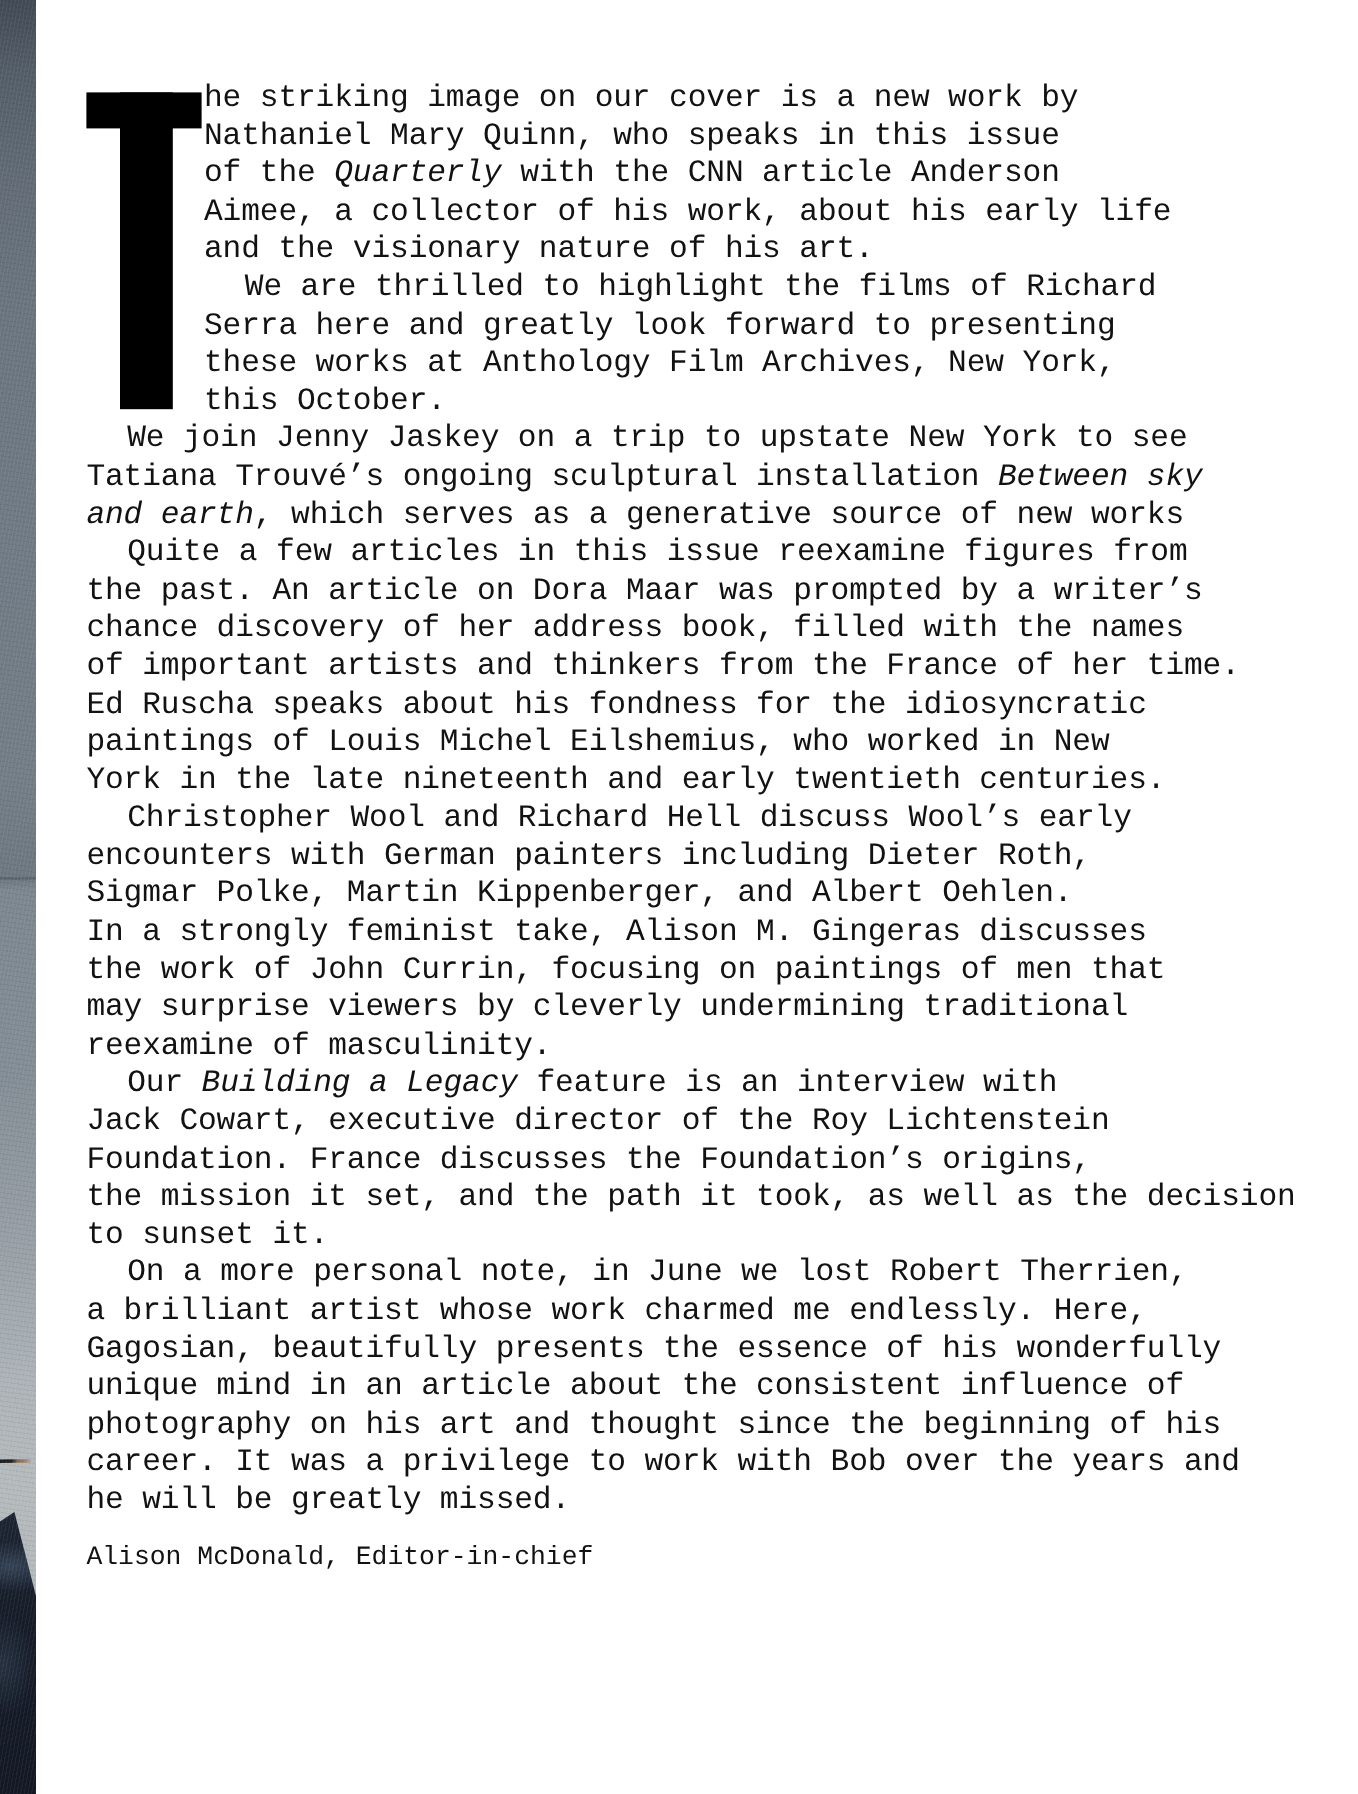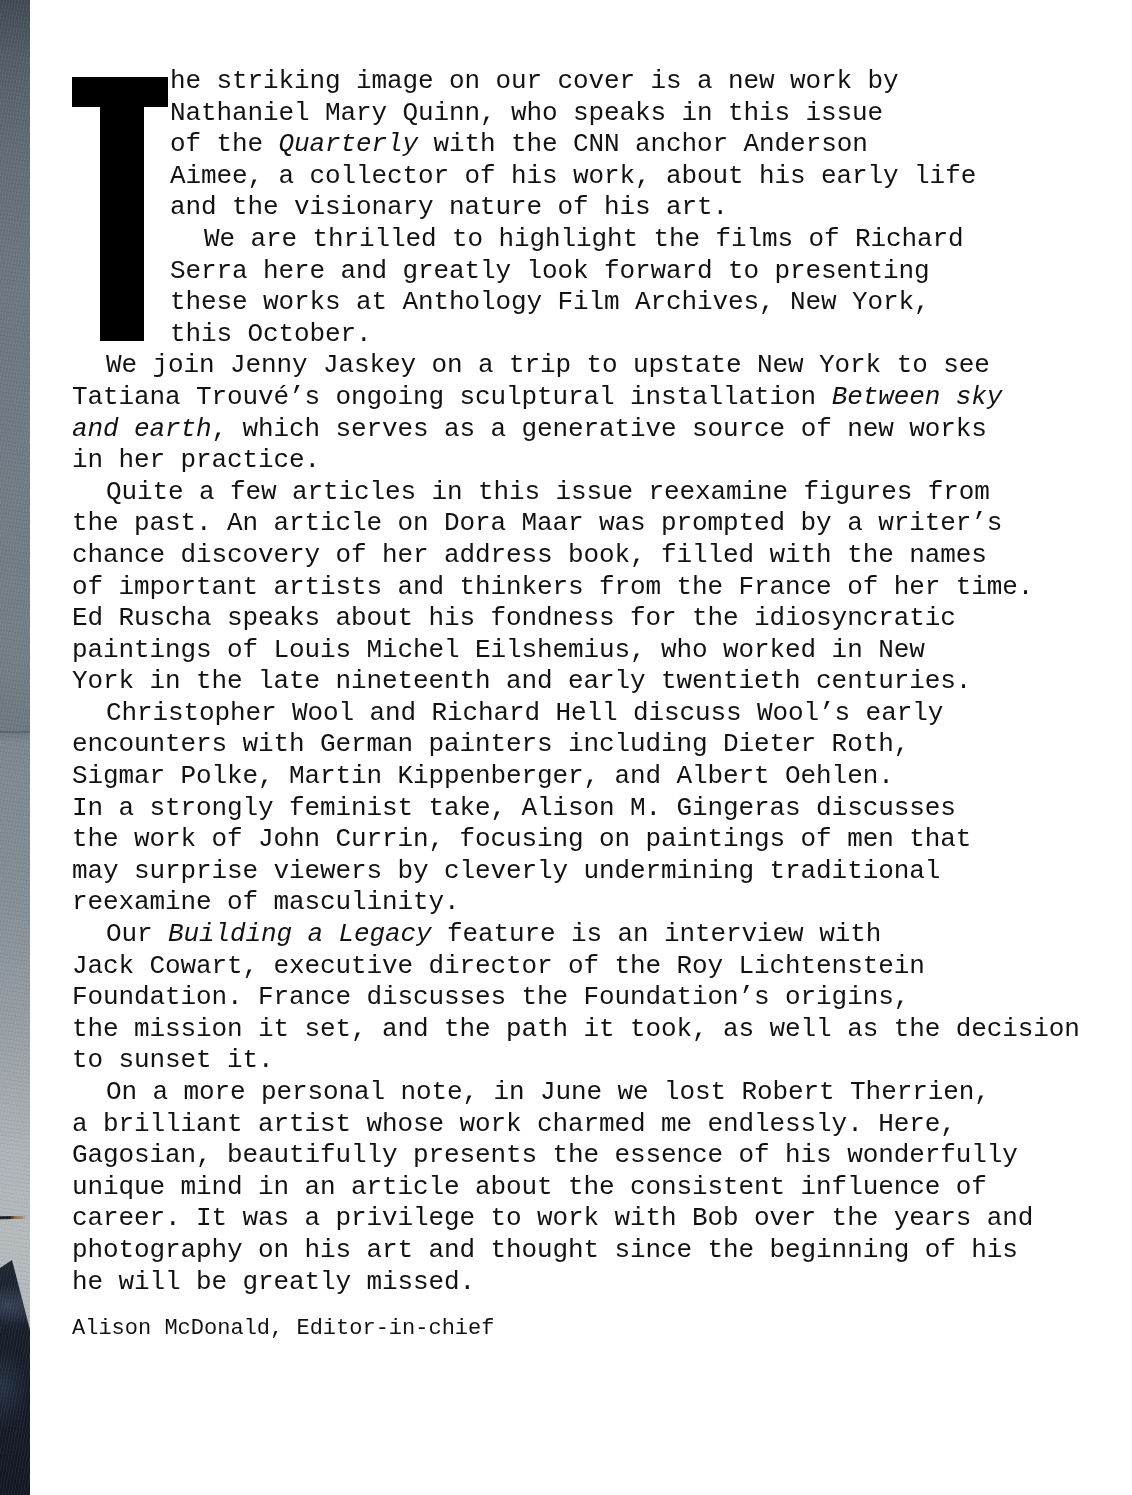--- a/index.html
+++ b/index.html
@@ -115,7 +115,7 @@
           <div class="para">
             <div class="line"><span>he striking image on our cover is a new work by</span></div>
             <div class="line"><span>Nathaniel Mary Quinn, who speaks in this issue</span></div>
-            <div class="line"><span>of the </span><span class="it">Quarterly</span><span> with the CNN anchor Anderson</span></div>
+            <div class="line"><span>of the </span><span class="it">Quarterly</span><span> with the CNN article Anderson</span></div>
             <div class="line"><span>Aimee, a collector of his work, about his early life</span></div>
             <div class="line"><span>and the visionary nature of his art.</span></div>
           </div>

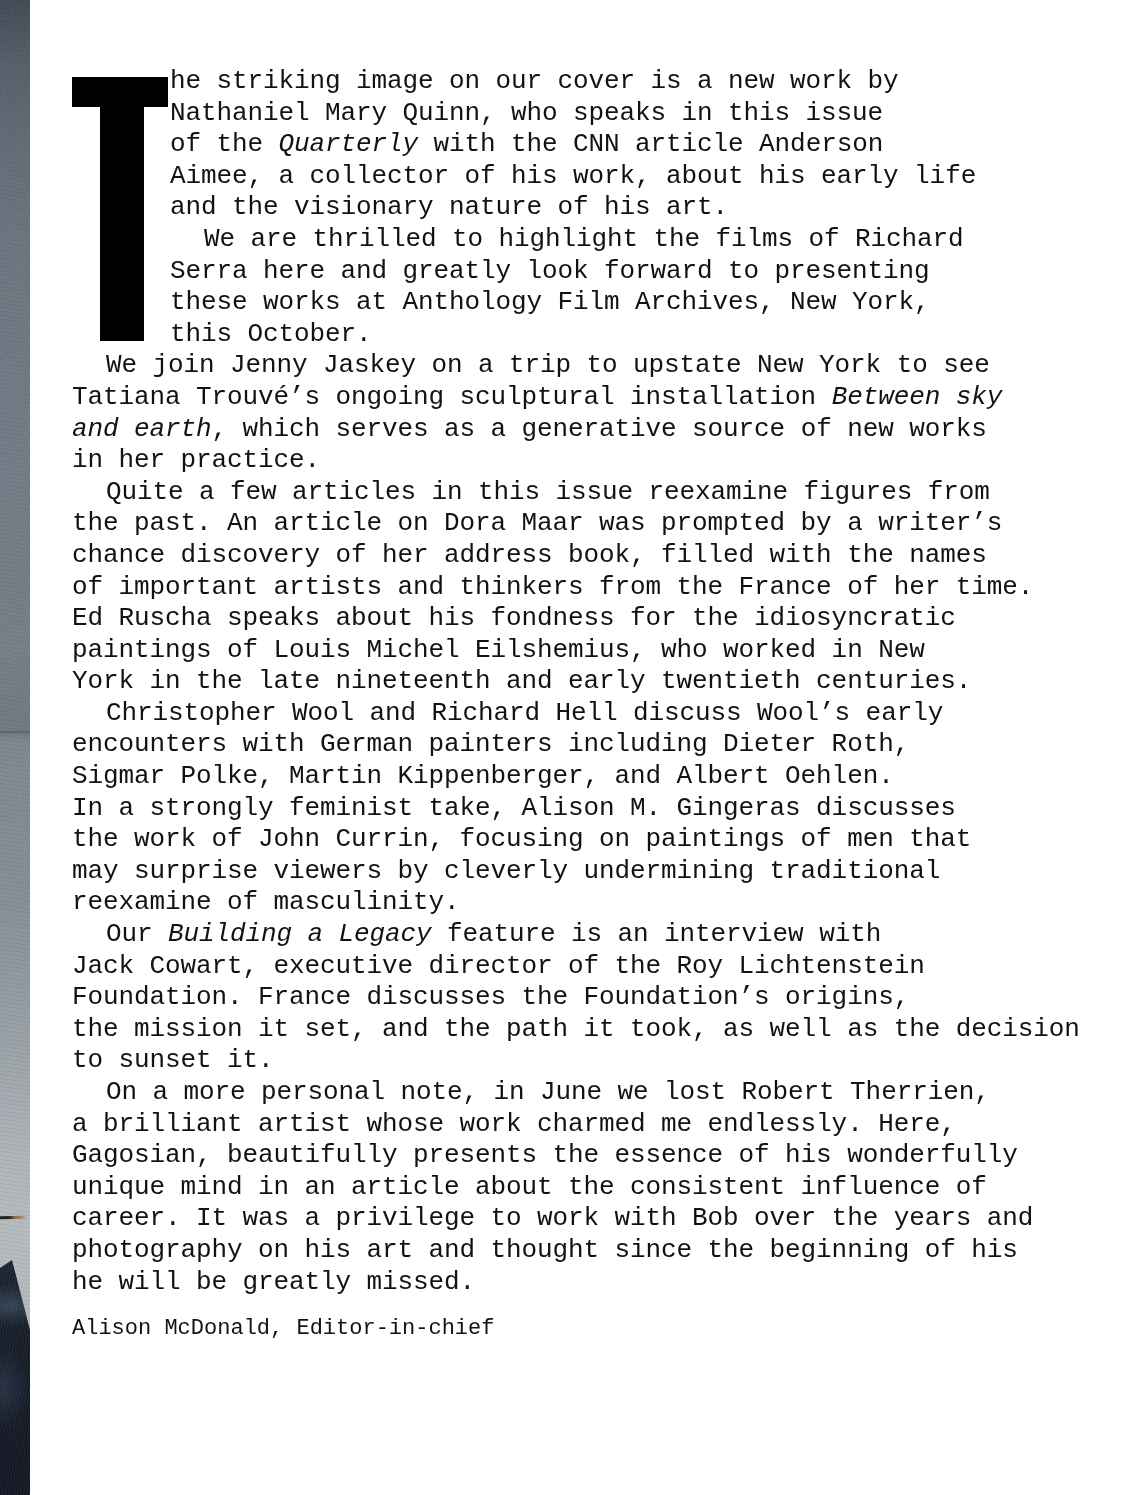--- a/index.html
+++ b/index.html
@@ -133,7 +133,6 @@
           <div class="line first"><span>We join Jenny Jaskey on a trip to upstate New York to see</span></div>
           <div class="line"><span>Tatiana Trouvé’s ongoing sculptural installation </span><span class="it">Between sky</span></div>
           <div class="line"><span class="it">and earth</span><span>, which serves as a generative source of new works</span></div>
-          <div class="line"><span>in her practice.</span></div>
         </div>
         <div class="para">
           <div class="line first"><span>Quite a few articles in this issue reexamine figures from</span></div>

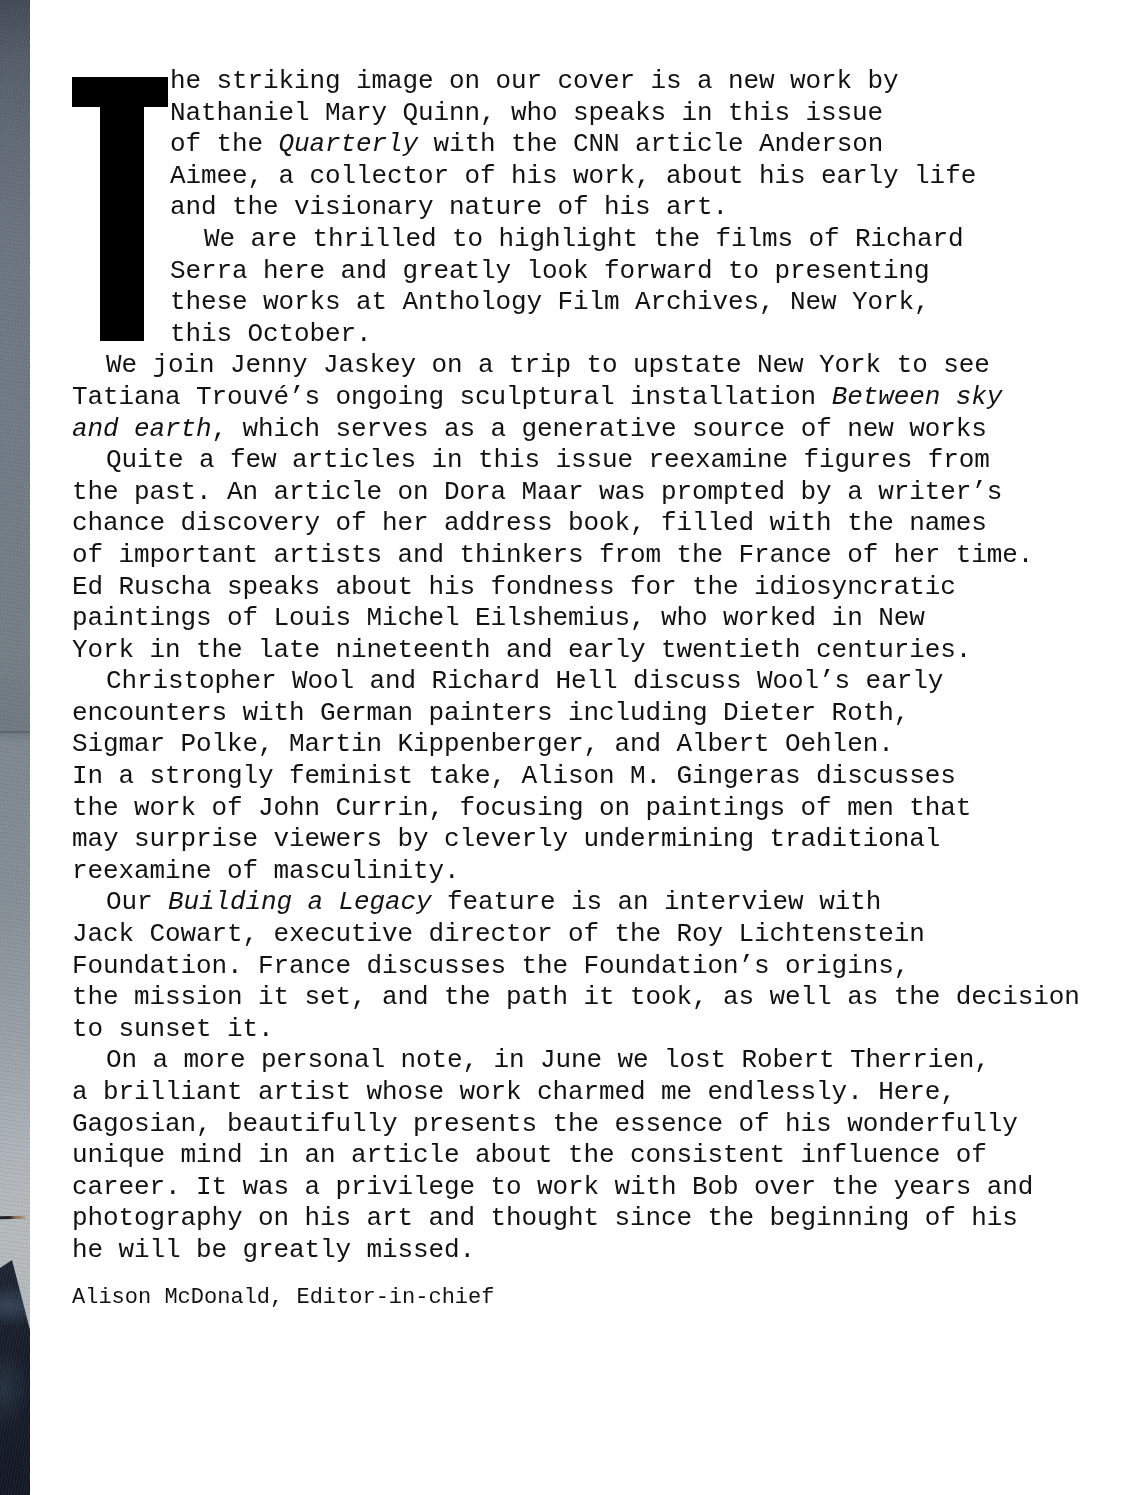--- a/index.html
+++ b/index.html
@@ -164,8 +164,8 @@
           <div class="line"><span>a brilliant artist whose work charmed me endlessly. Here,</span></div>
           <div class="line"><span>Gagosian, beautifully presents the essence of his wonderfully</span></div>
           <div class="line"><span>unique mind in an article about the consistent influence of</span></div>
+          <div class="line"><span>photography on his art and thought since the beginning of his</span></div>
           <div class="line"><span>career. It was a privilege to work with Bob over the years and</span></div>
-          <div class="line"><span>photography on his art and thought since the beginning of his</span></div>
           <div class="line"><span>he will be greatly missed.</span></div>
         </div>
       </div>

